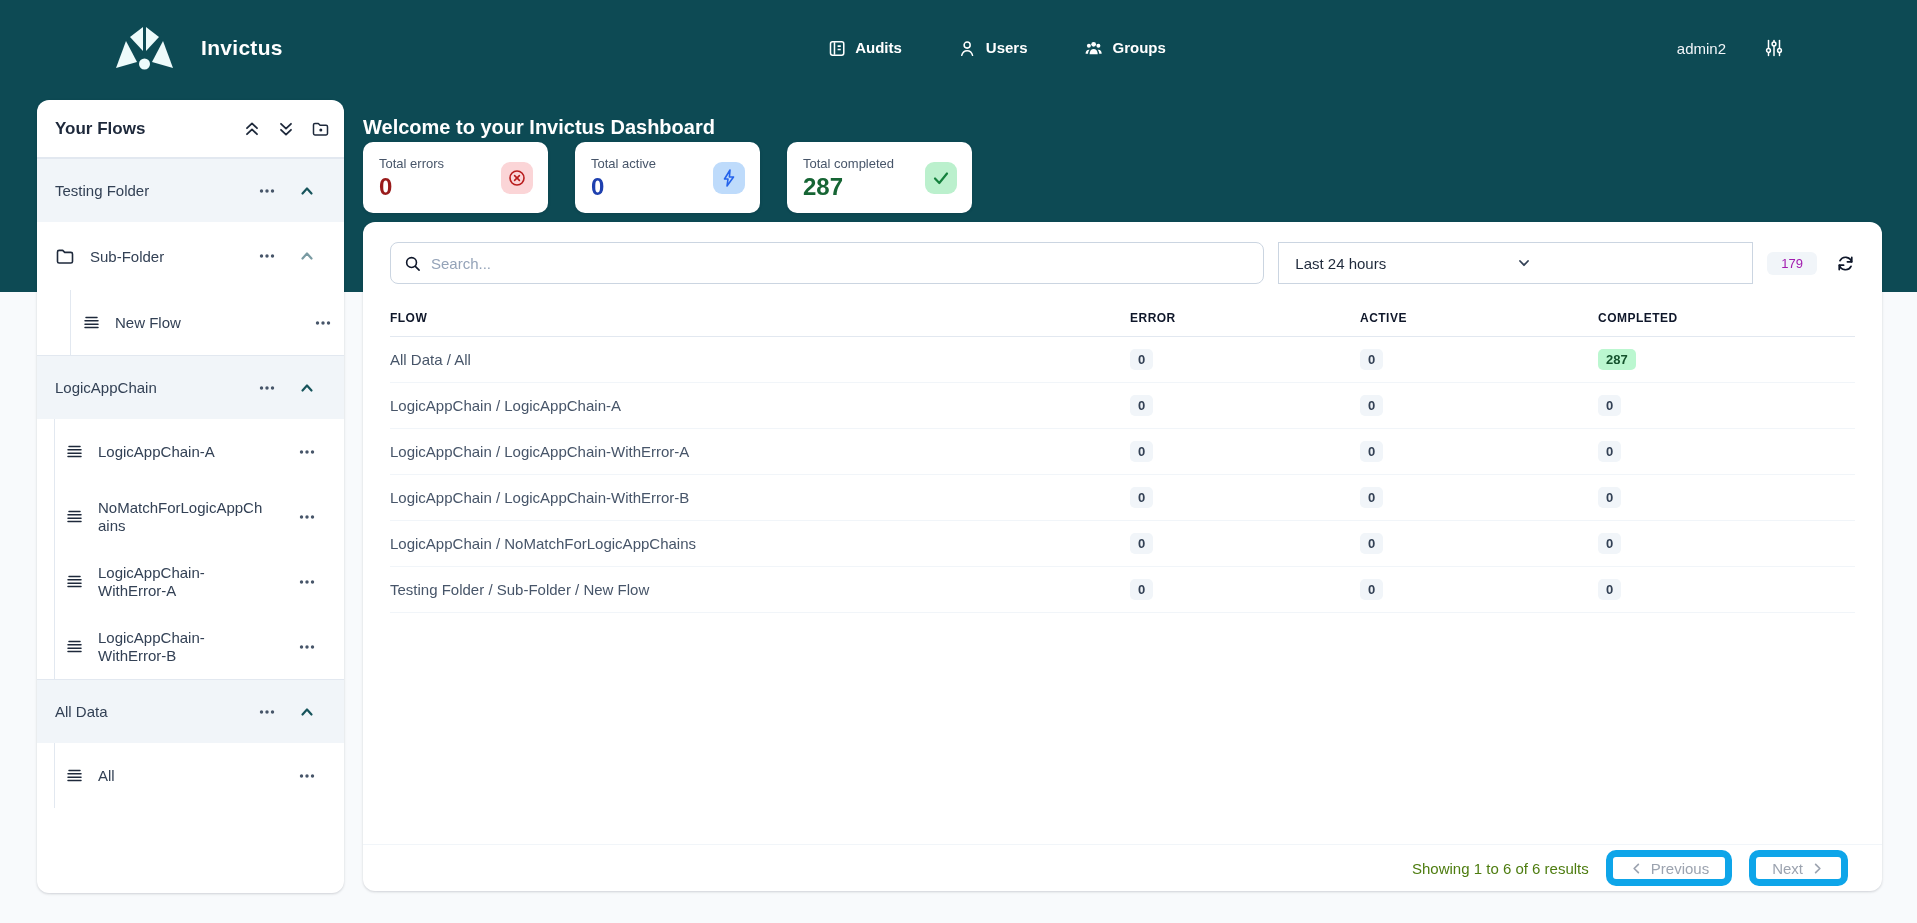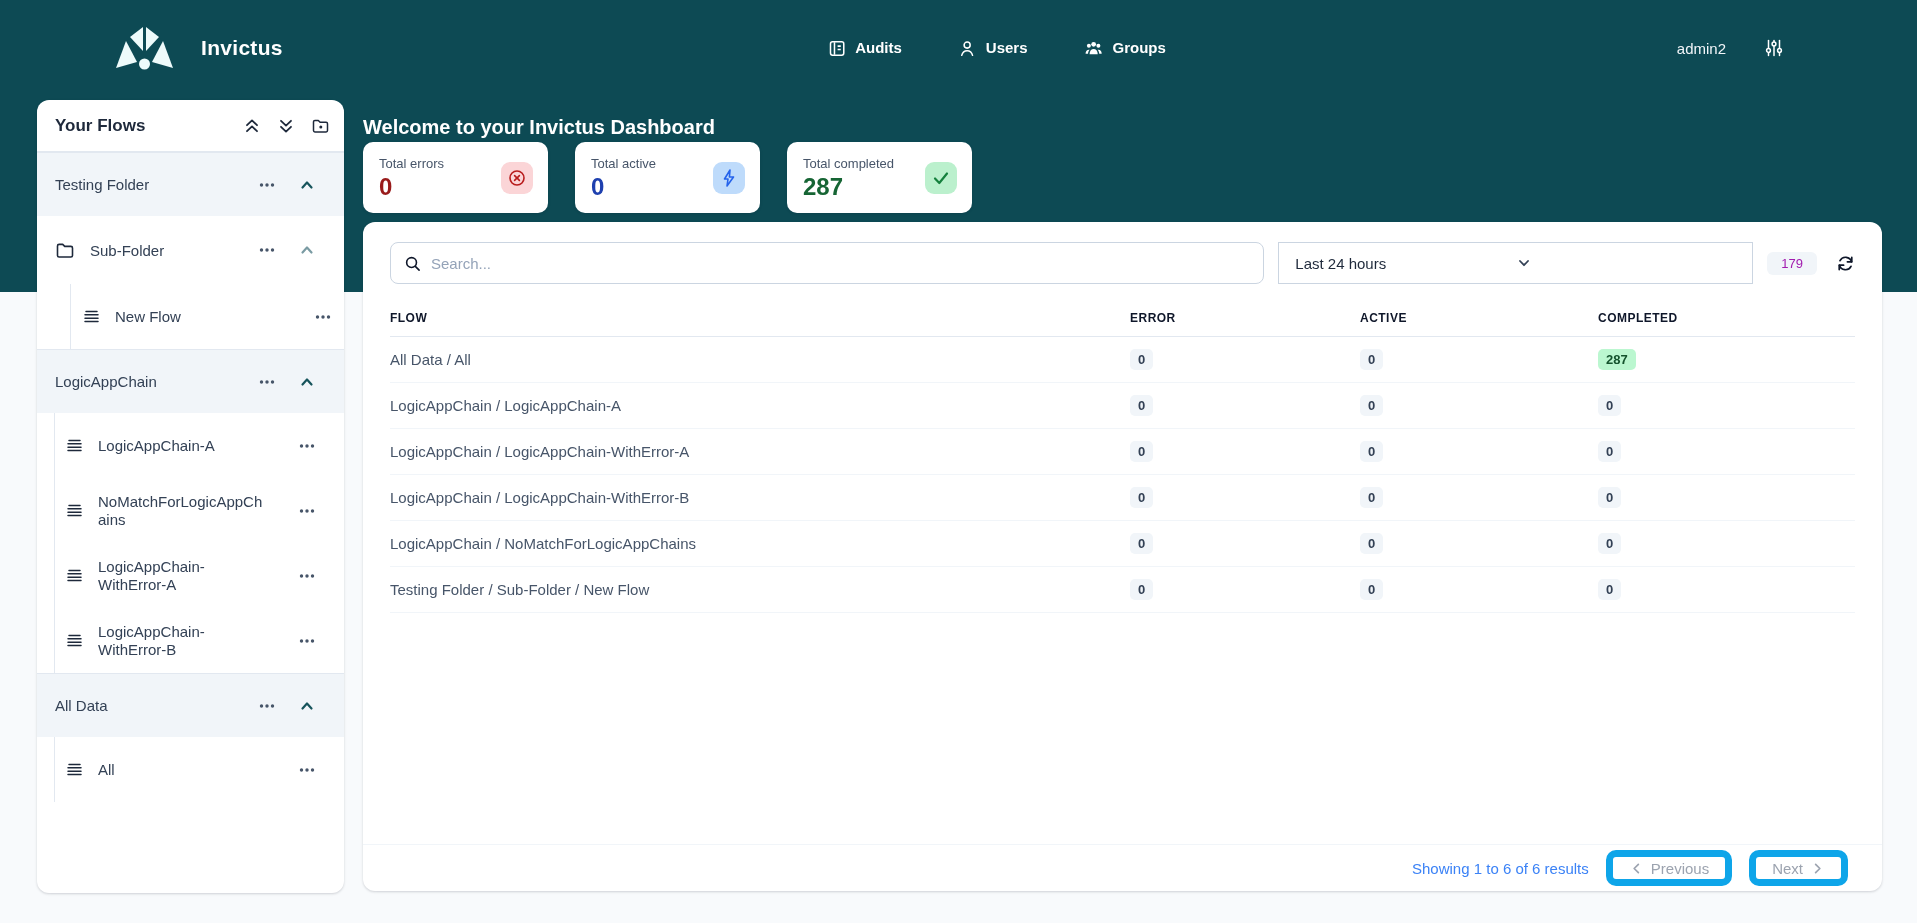--- a/index.html
+++ b/index.html
@@ -23,7 +23,7 @@
   
   .sidebar { position:absolute; left:37px; top:100px; width:307px; height:793px; background:#fff;
     border-radius:12px; box-shadow:0 1px 3px rgba(15,23,42,.12), 0 1px 2px rgba(15,23,42,.06); z-index:2; overflow:hidden; }
-  .sb-header { height:52px; display:flex; align-items:center; padding:0 14px 0 18px; border-bottom:1px solid #e2e8f0; }
+  .sb-header { height:58px; display:flex; align-items:center; padding:0 14px 0 18px; border-bottom:1px solid #e2e8f0; }
   .sb-title { flex:1; font-size:17px; font-weight:bold; color:#1e293b; }
   .sb-header-icons { display:flex; gap:16px; align-items:center; color:#1e293b; }
   .sb-section { height:64px; display:flex; align-items:center; background:#f1f5f9; padding:0 28px 0 18px; border-top:1px solid #e2e8f0; cursor:pointer; }

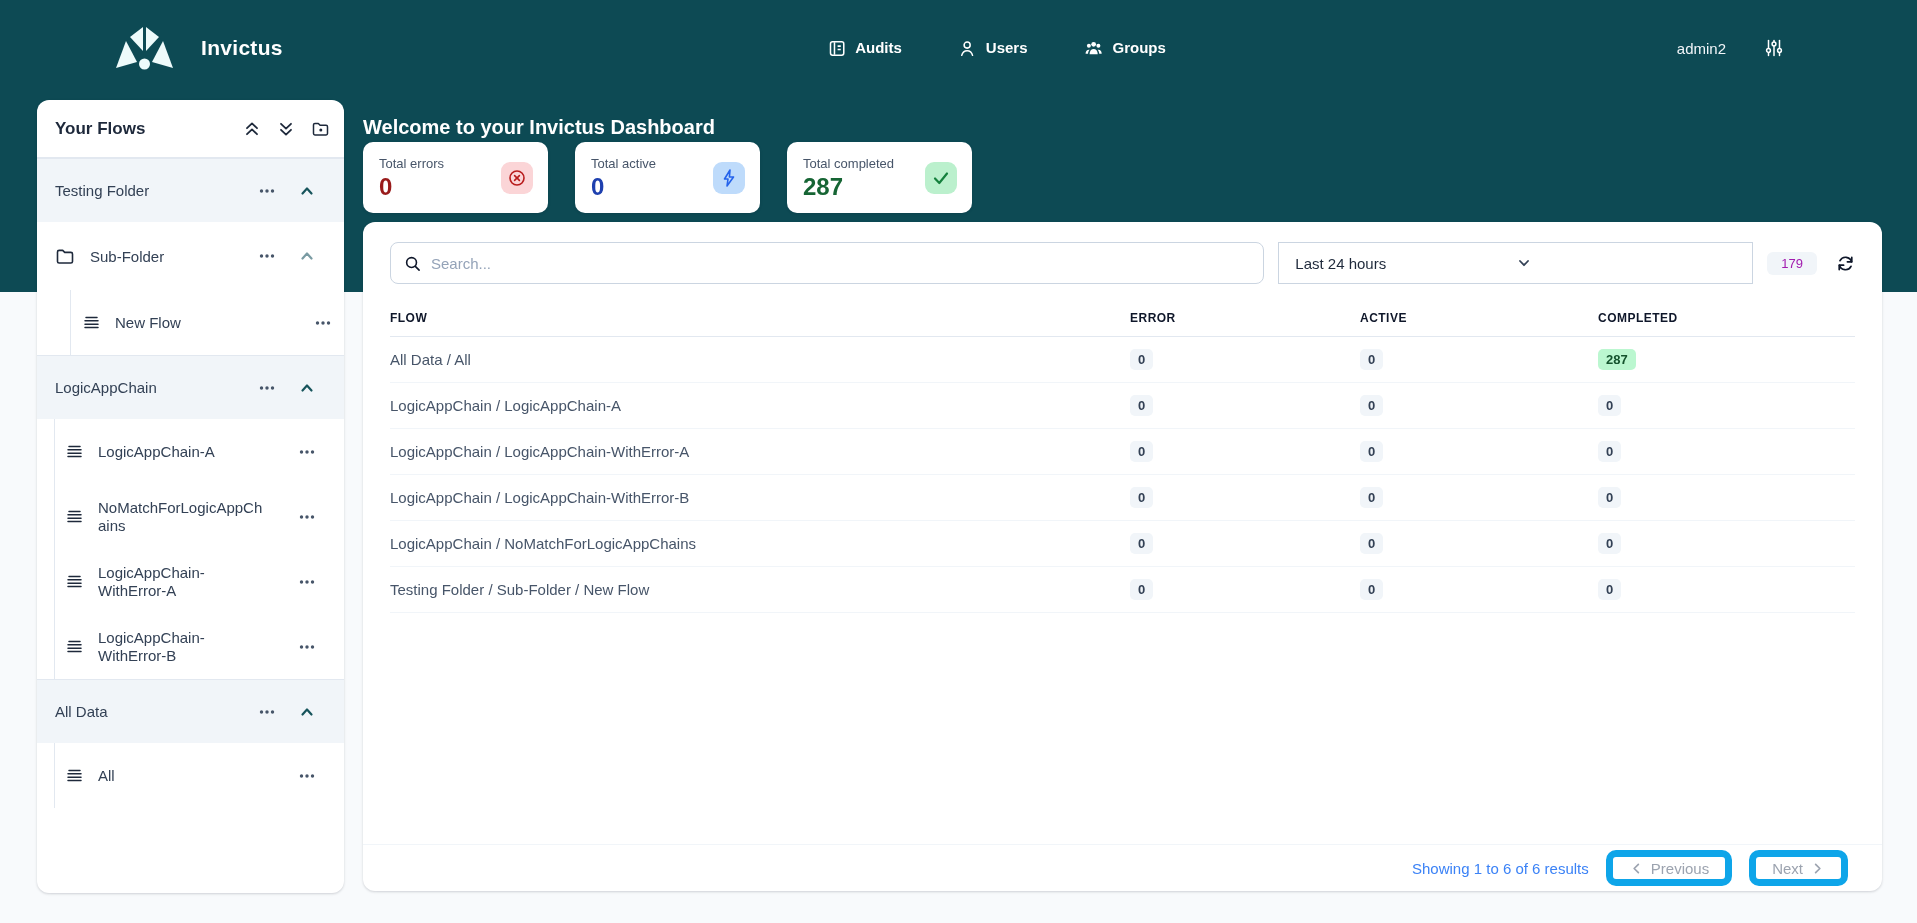--- a/index.html
+++ b/index.html
@@ -81,7 +81,7 @@
 
   .pagination { position:absolute; bottom:0; left:0; right:0; height:47px; border-top:1px solid #f1f5f9;
     display:flex; align-items:center; justify-content:flex-end; gap:17px; padding-right:34px; }
-  .page-summary { font-size:15px; color:#3b82f6;margin-left:12px; }
+  .page-summary { font-size:15px; color:#4d7c0f;margin-left:12px; }
   .page-btn { height:36px; border:7px solid #0ea5e9; background:#fff; border-radius:10px; display:inline-flex;
     align-items:center; gap:7px; padding:0 16px; font-size:15px; color:#9ca3af; font-family:"Liberation Sans",sans-serif; cursor:default; }
 

